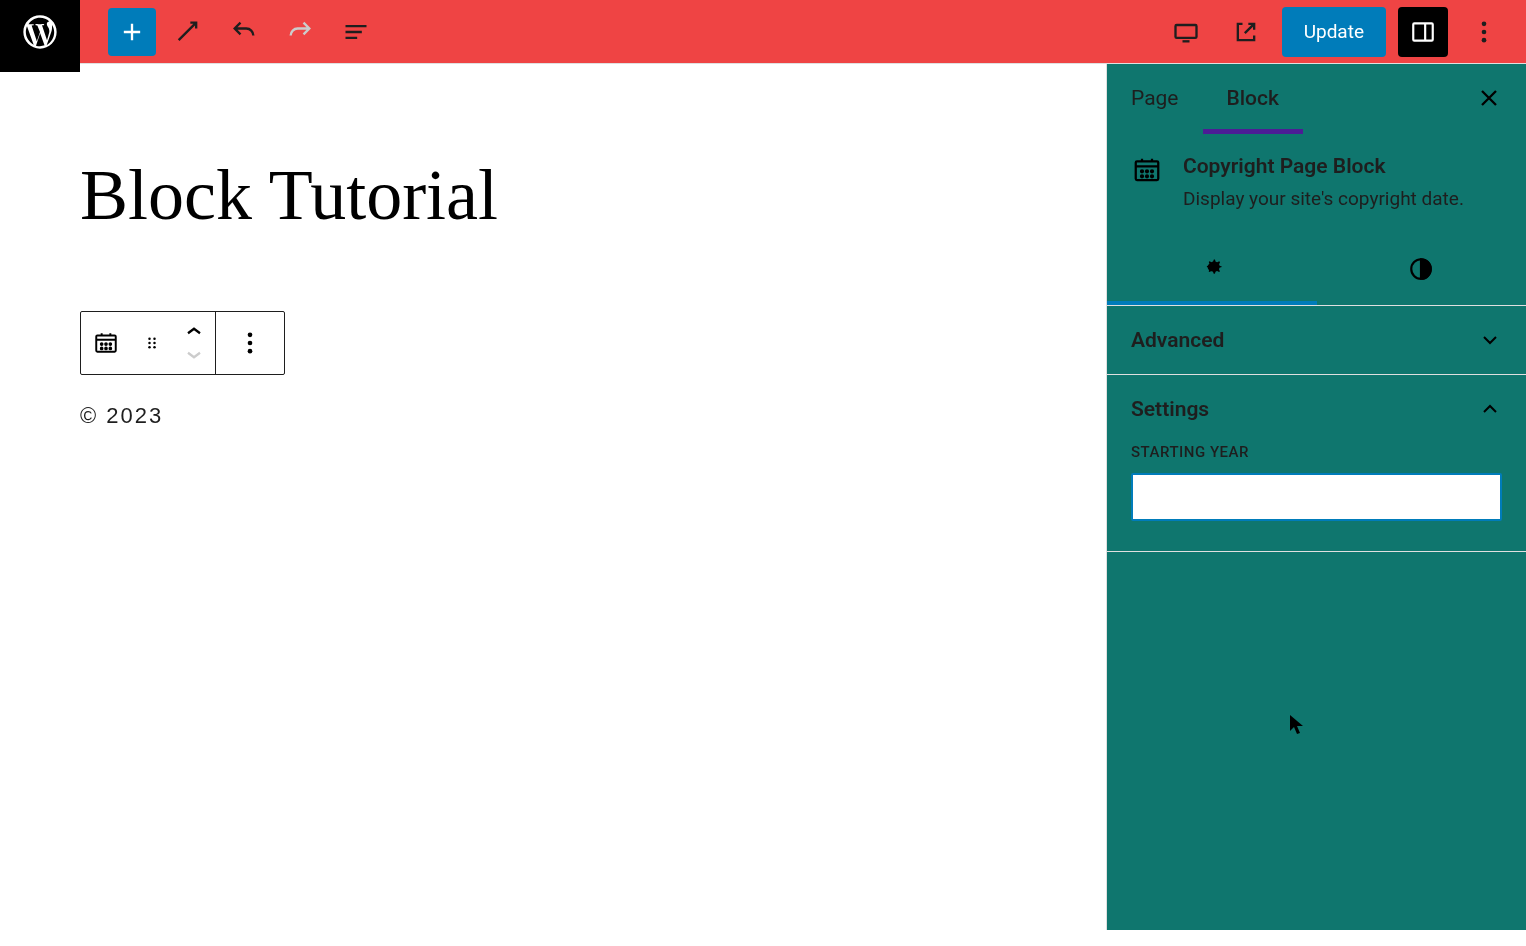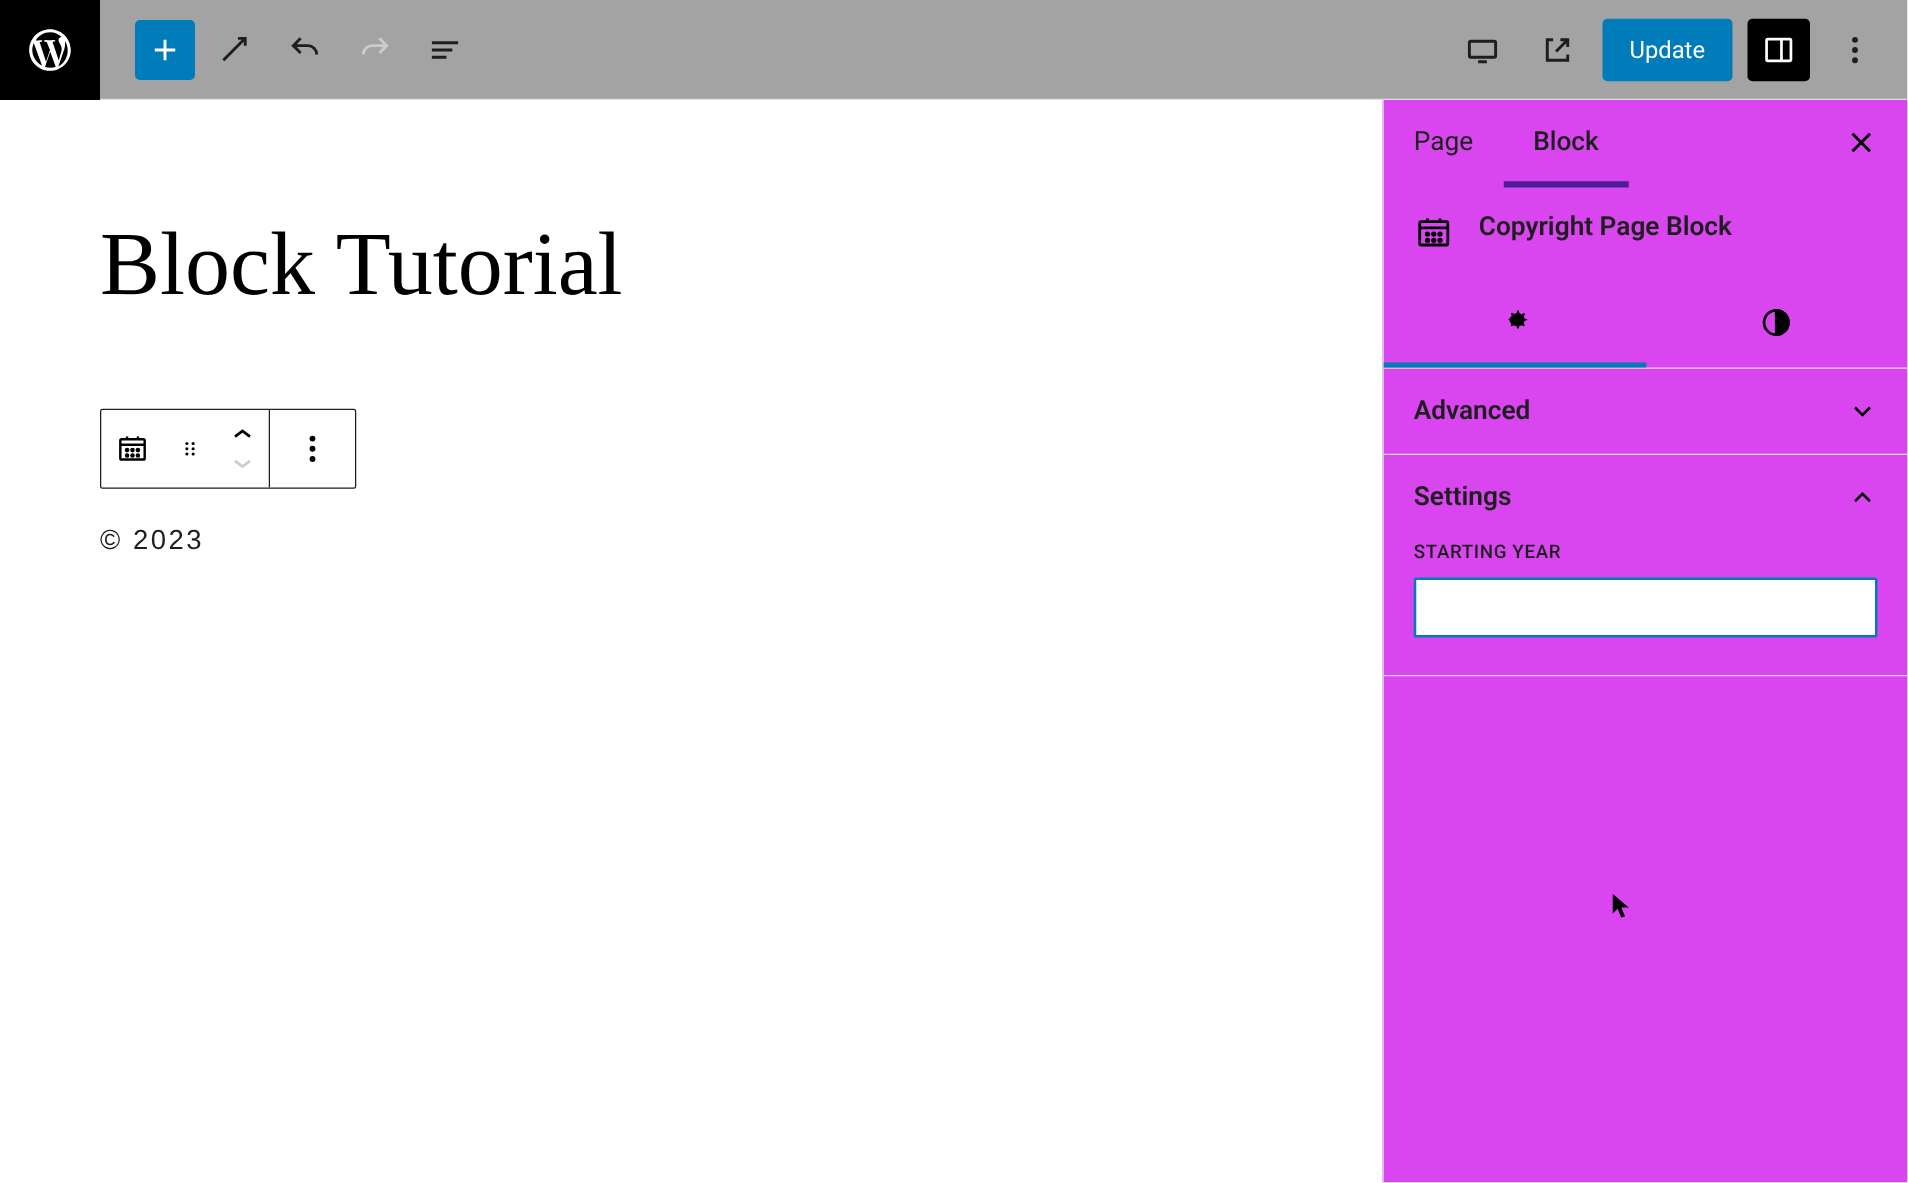--- a/index.html
+++ b/index.html
@@ -18,9 +18,9 @@
     .top-bar {
       display: flex;
       align-items: center;
-      height: 80px;
+      height: 64px;
       border-bottom: 1px solid #e0e0e0;
-      background: #a3a3a3;
+      background: #ef4444;
     }
     .wp-logo {
       width: 80px;

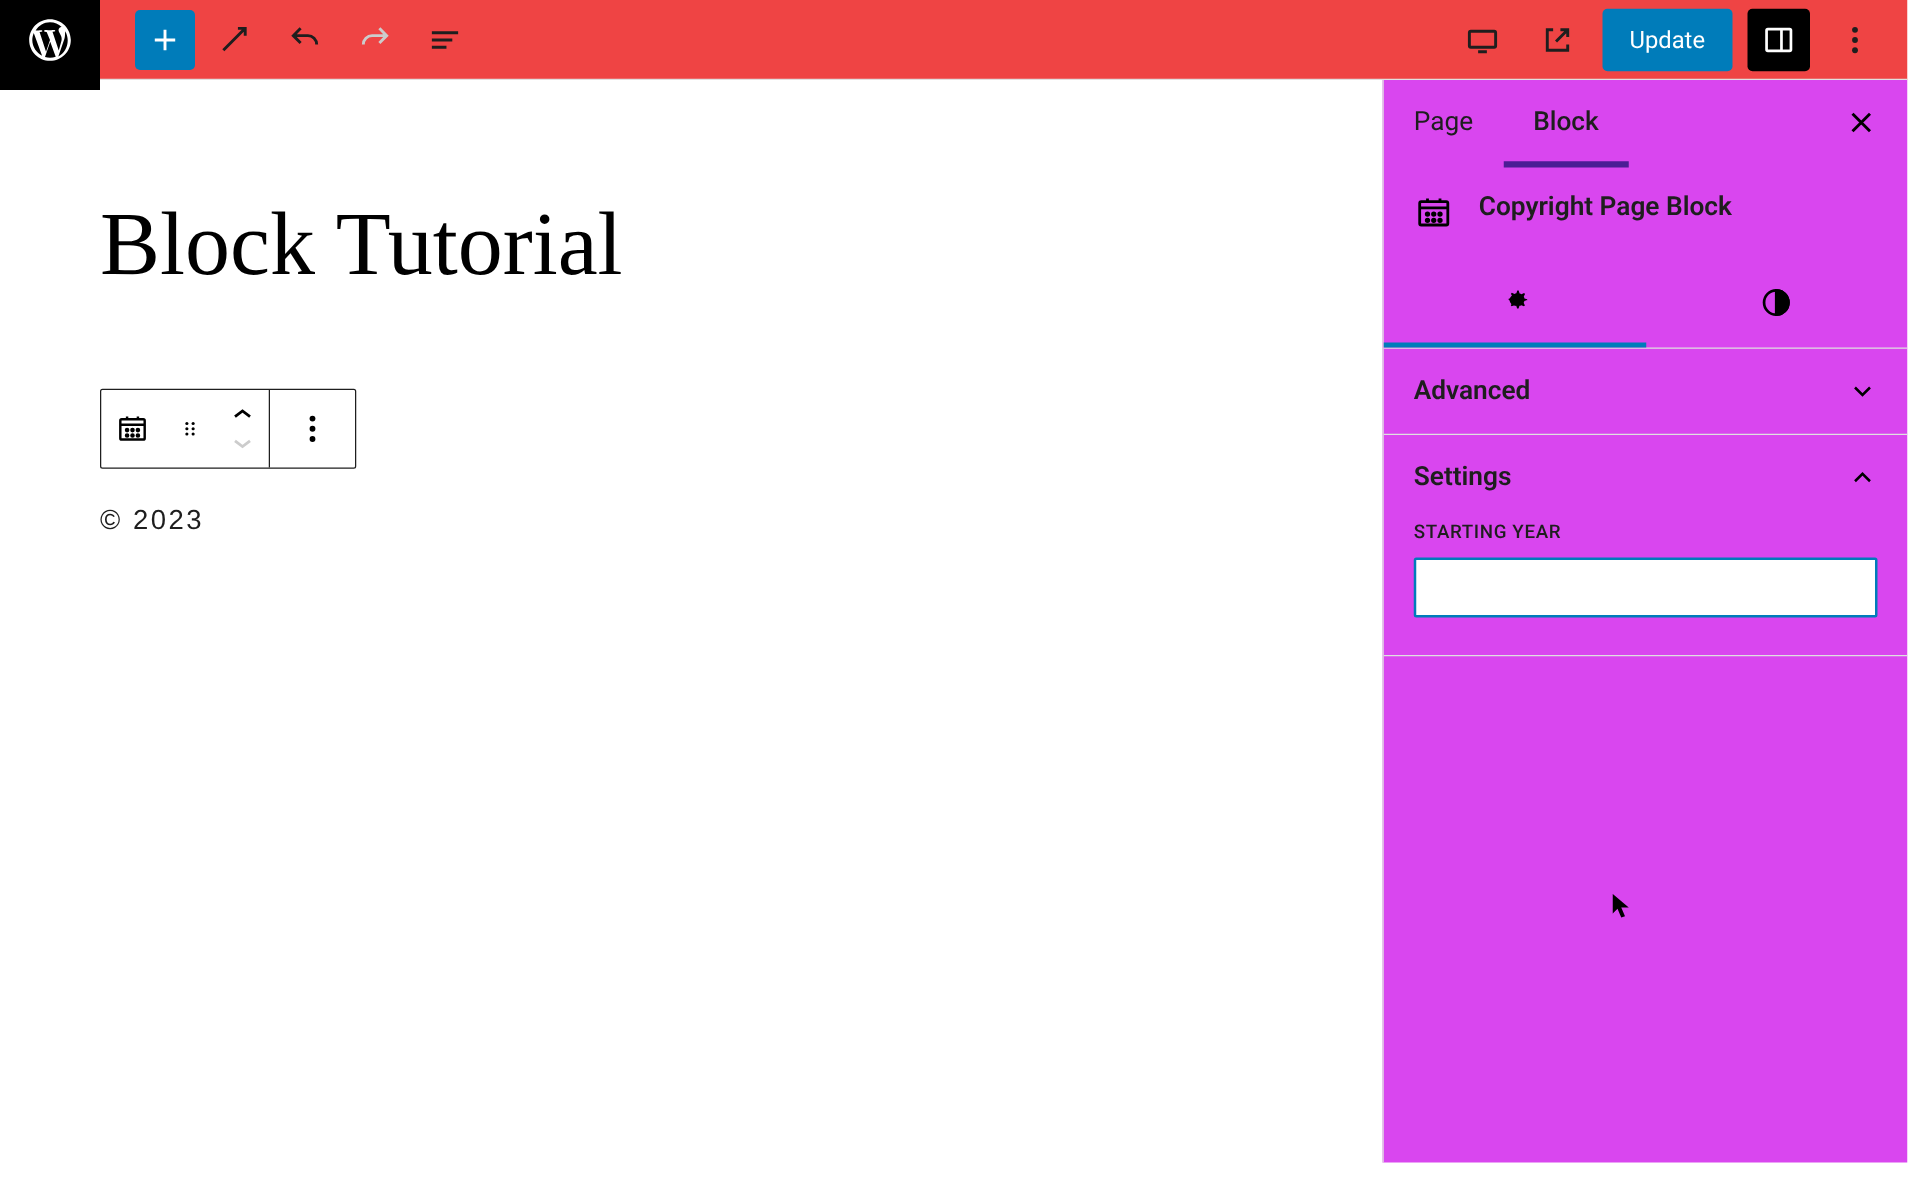--- a/index.html
+++ b/index.html
@@ -156,7 +156,7 @@
     .sidebar {
       width: 420px;
       border-left: 1px solid #e0e0e0;
-      background: #d946ef;
+      background: #0f766e;
       display: flex;
       flex-direction: column;
     }

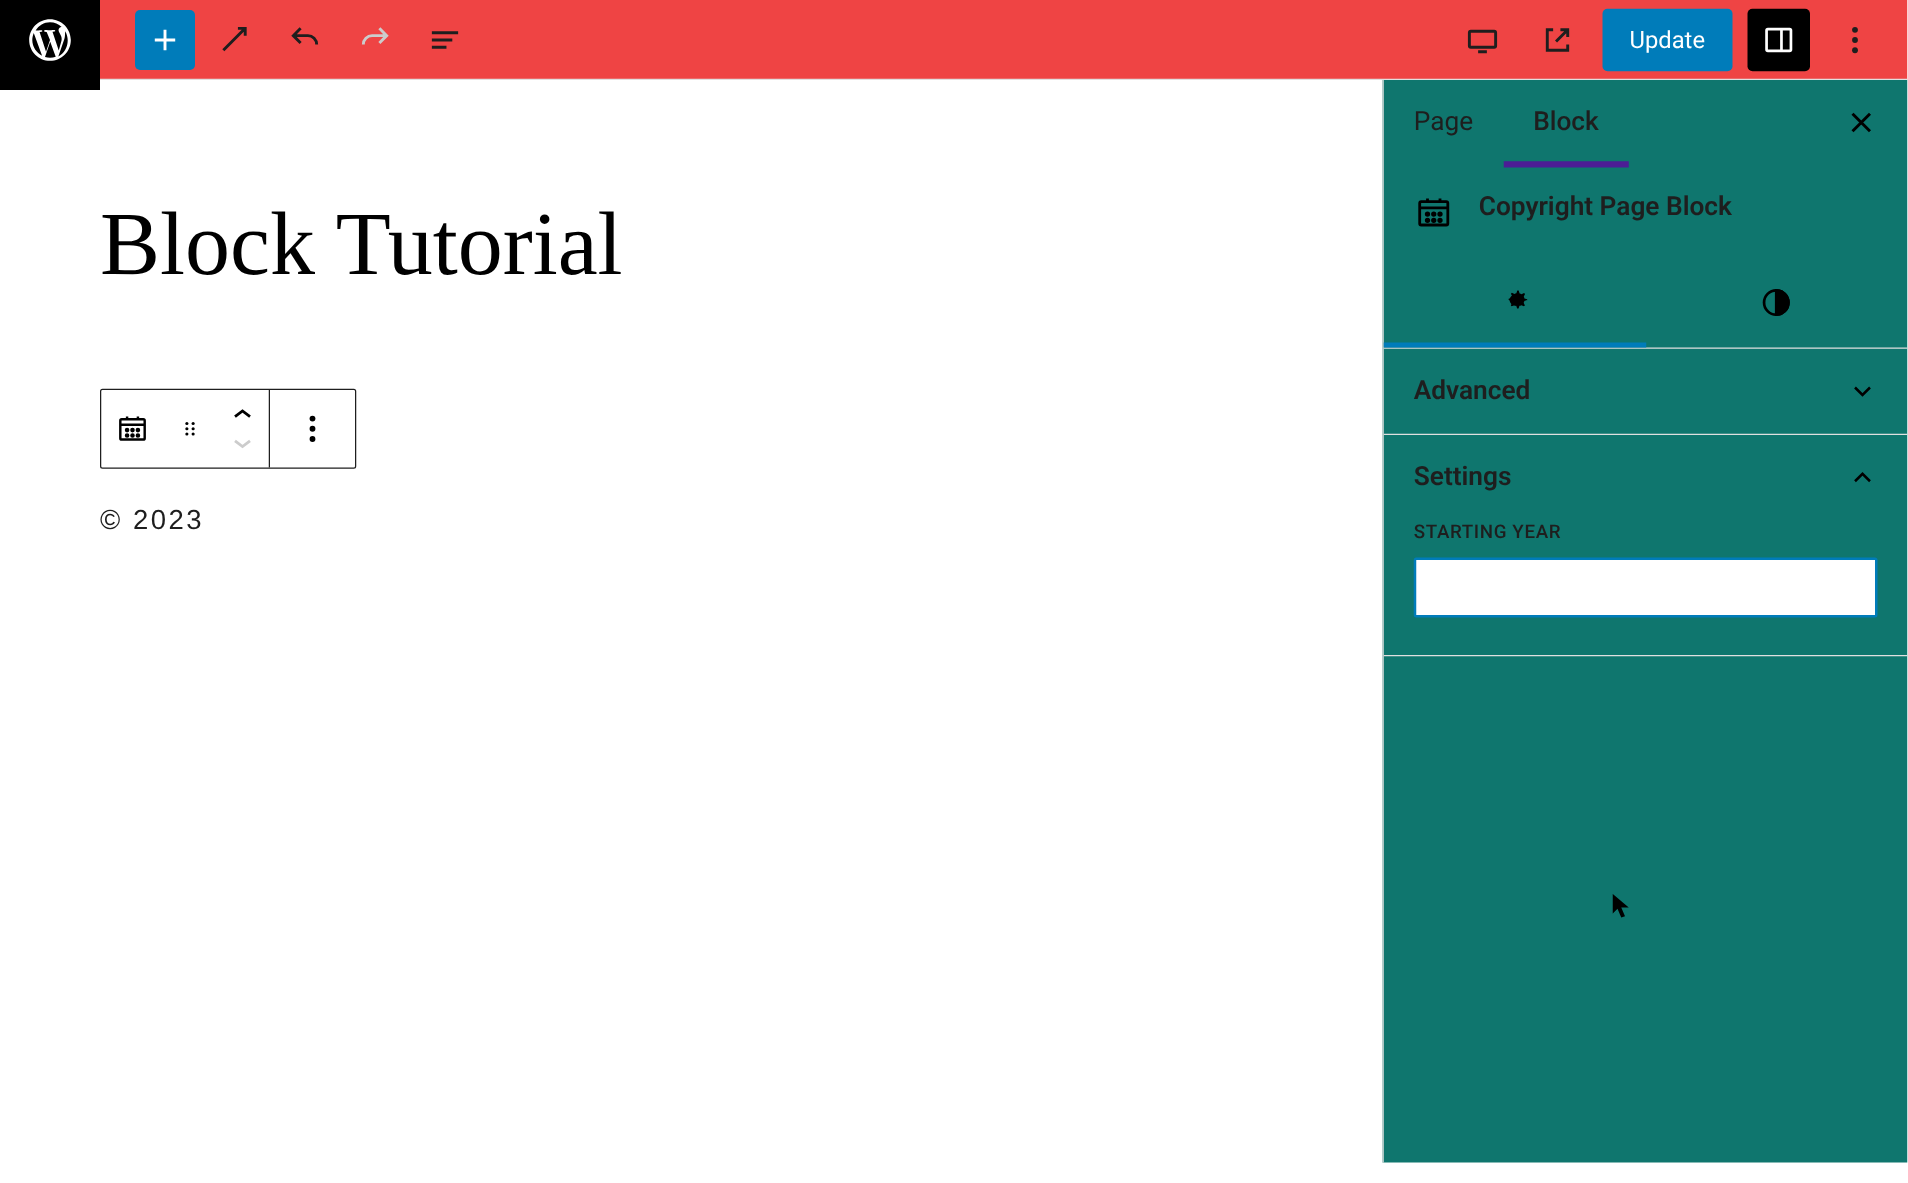--- a/index.html
+++ b/index.html
@@ -424,6 +424,7 @@
       </div>
       <div class="block-header-text">
         <div class="block-header-title">Copyright Page Block</div>
+        <div class="block-header-desc">Display your site's copyright date.</div>
       </div>
     </div>
 

